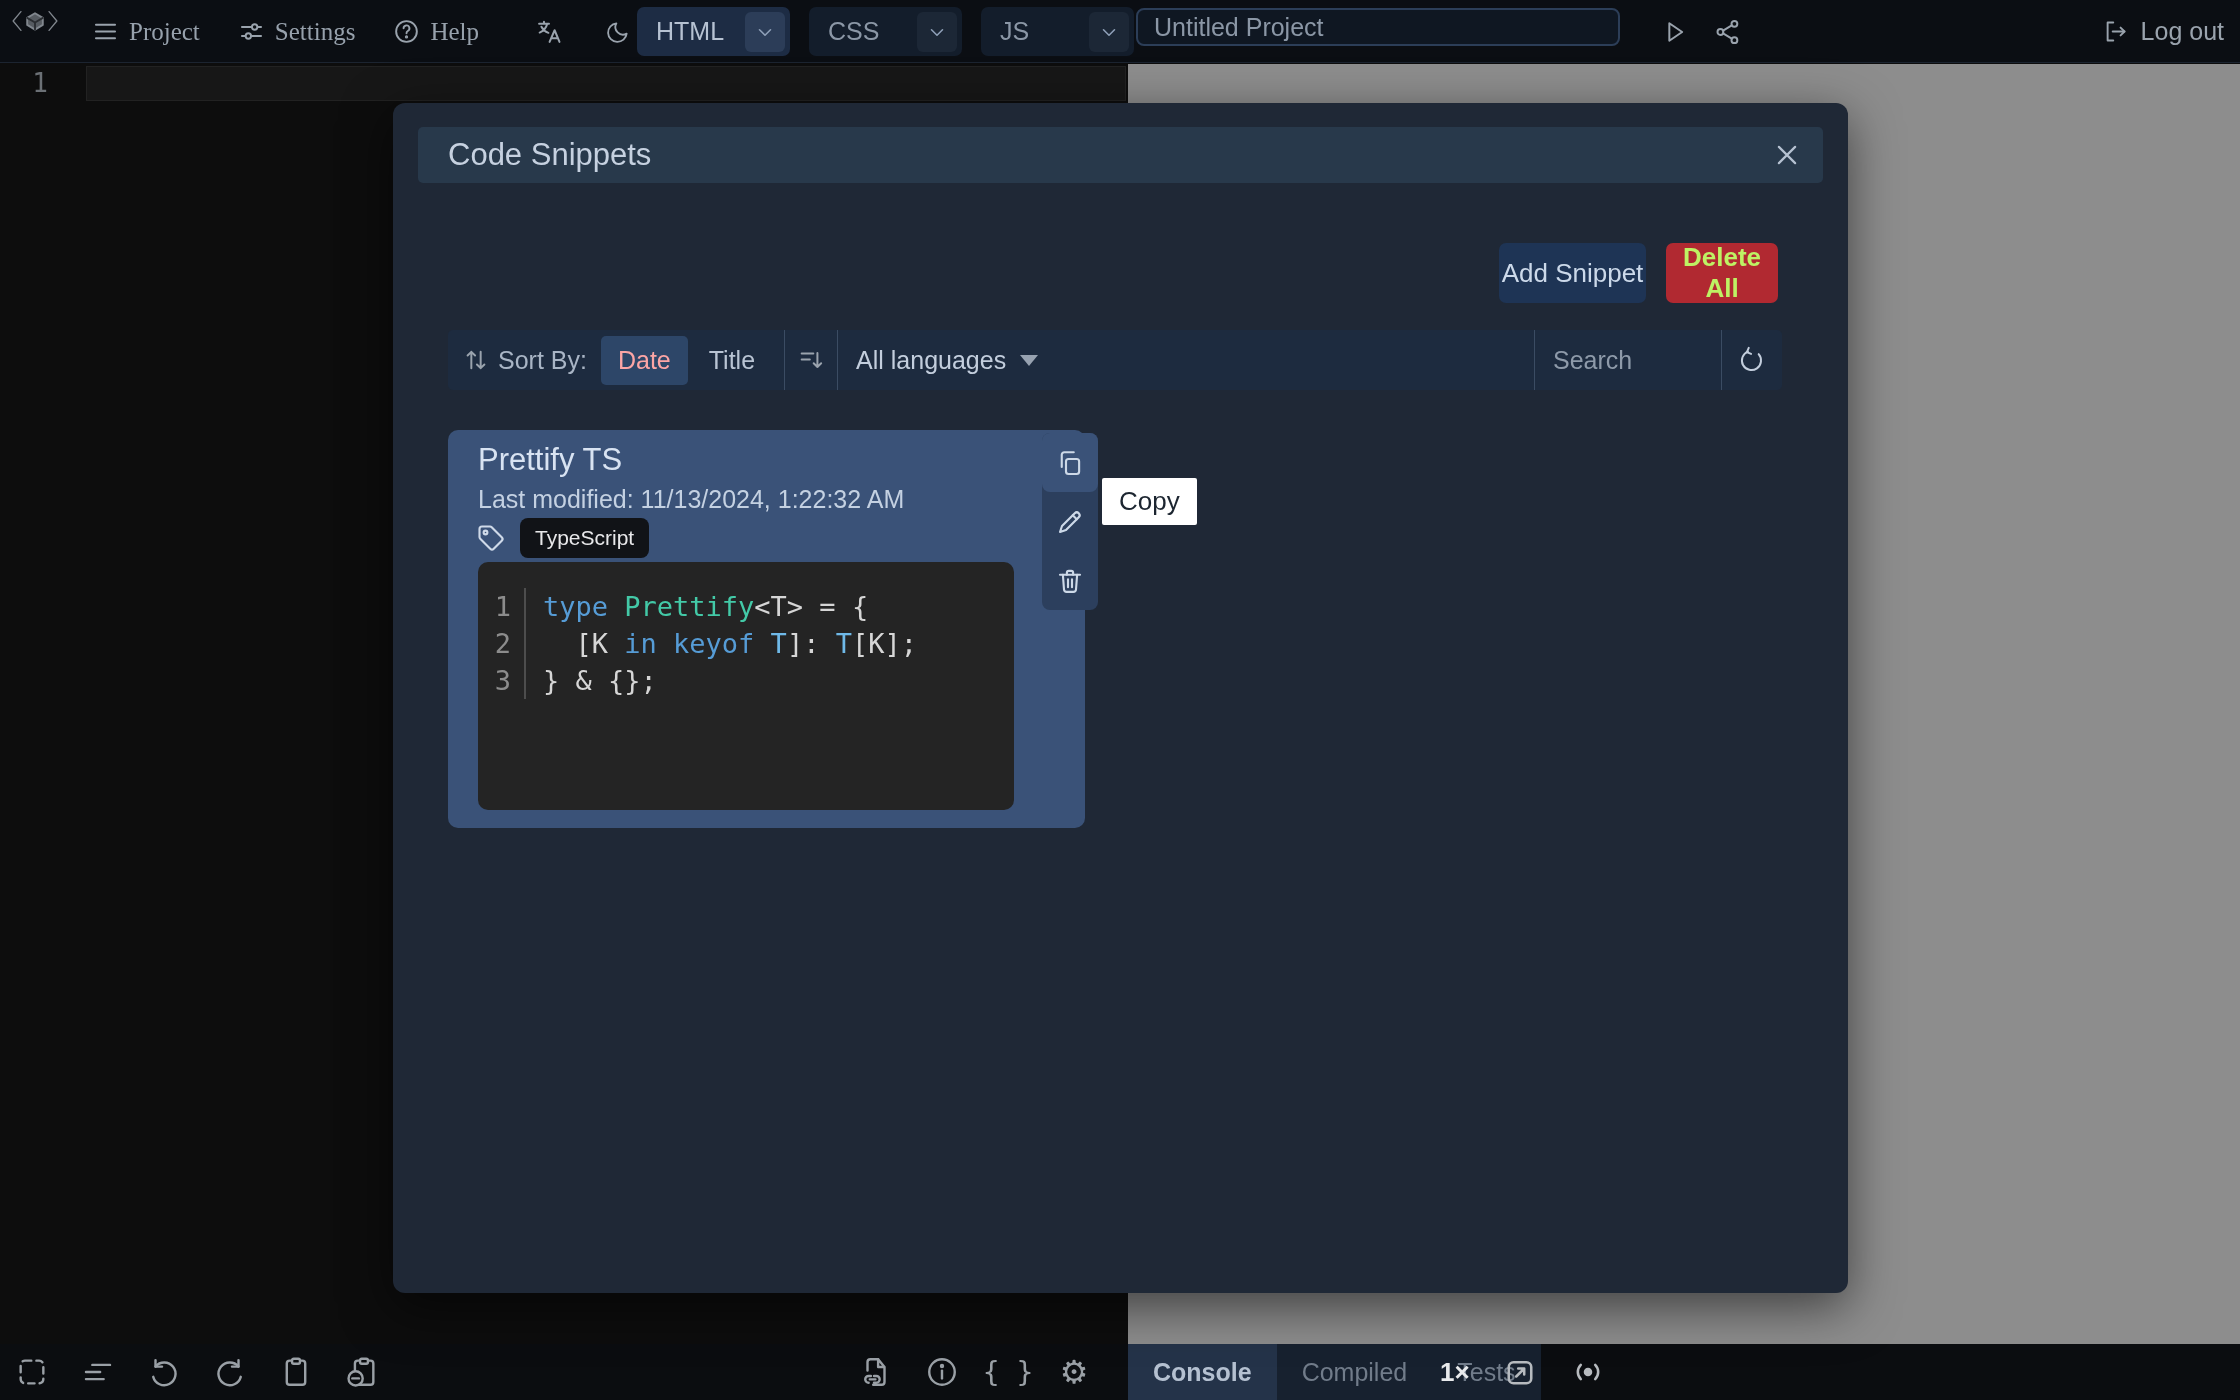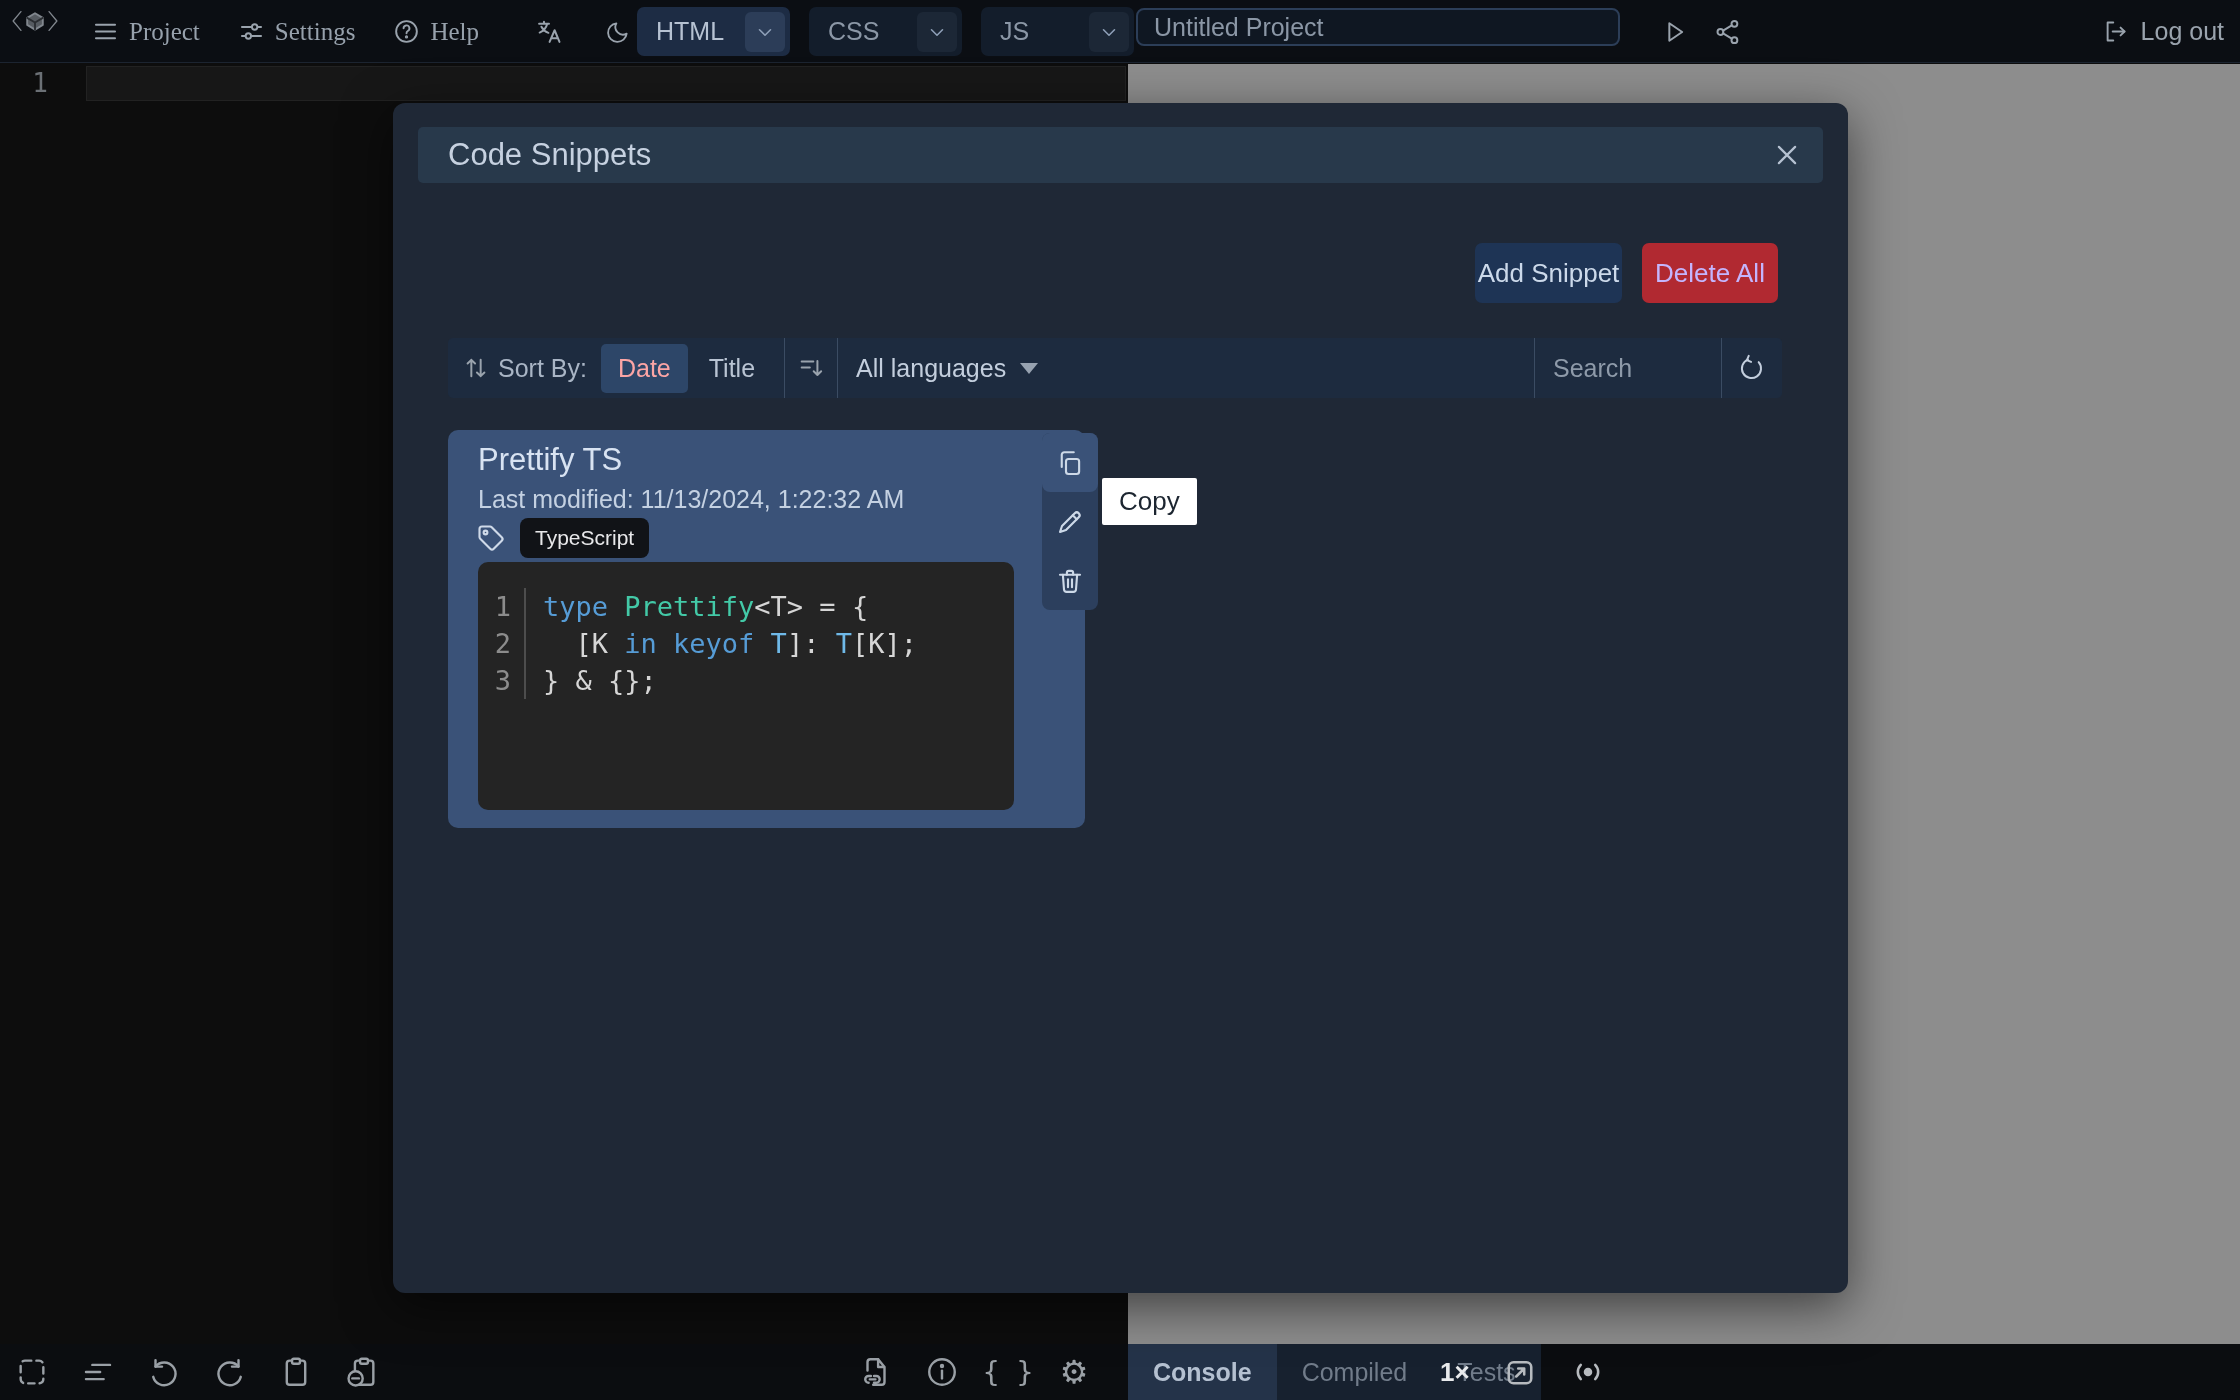--- a/index.html
+++ b/index.html
@@ -57,7 +57,7 @@
   .action-row { position:absolute; top:140px; right:70px; display:flex; gap:20px; }
   .btn { height:60px; border:none; border-radius:7px; font-size:26px; font-family:inherit; display:flex; align-items:center; justify-content:center; cursor:pointer; }
   .btn-add { width:147px; background:#1e3455; color:#ccd9ea; }
-  .btn-danger { width:136px; background:#b12931; color:#c4b5fd; }
+  .btn-danger { width:112px; background:#b12931; color:#bef264;font-weight:bold; }
 
   .sortbar { position:absolute; left:55px; top:235px; width:1334px; height:60px; background:#1d2b3f; border-radius:5px; display:flex; align-items:center; }
   .sortbar .vdiv { width:1px; height:60px; background:#3b4c63; flex:0 0 auto; }

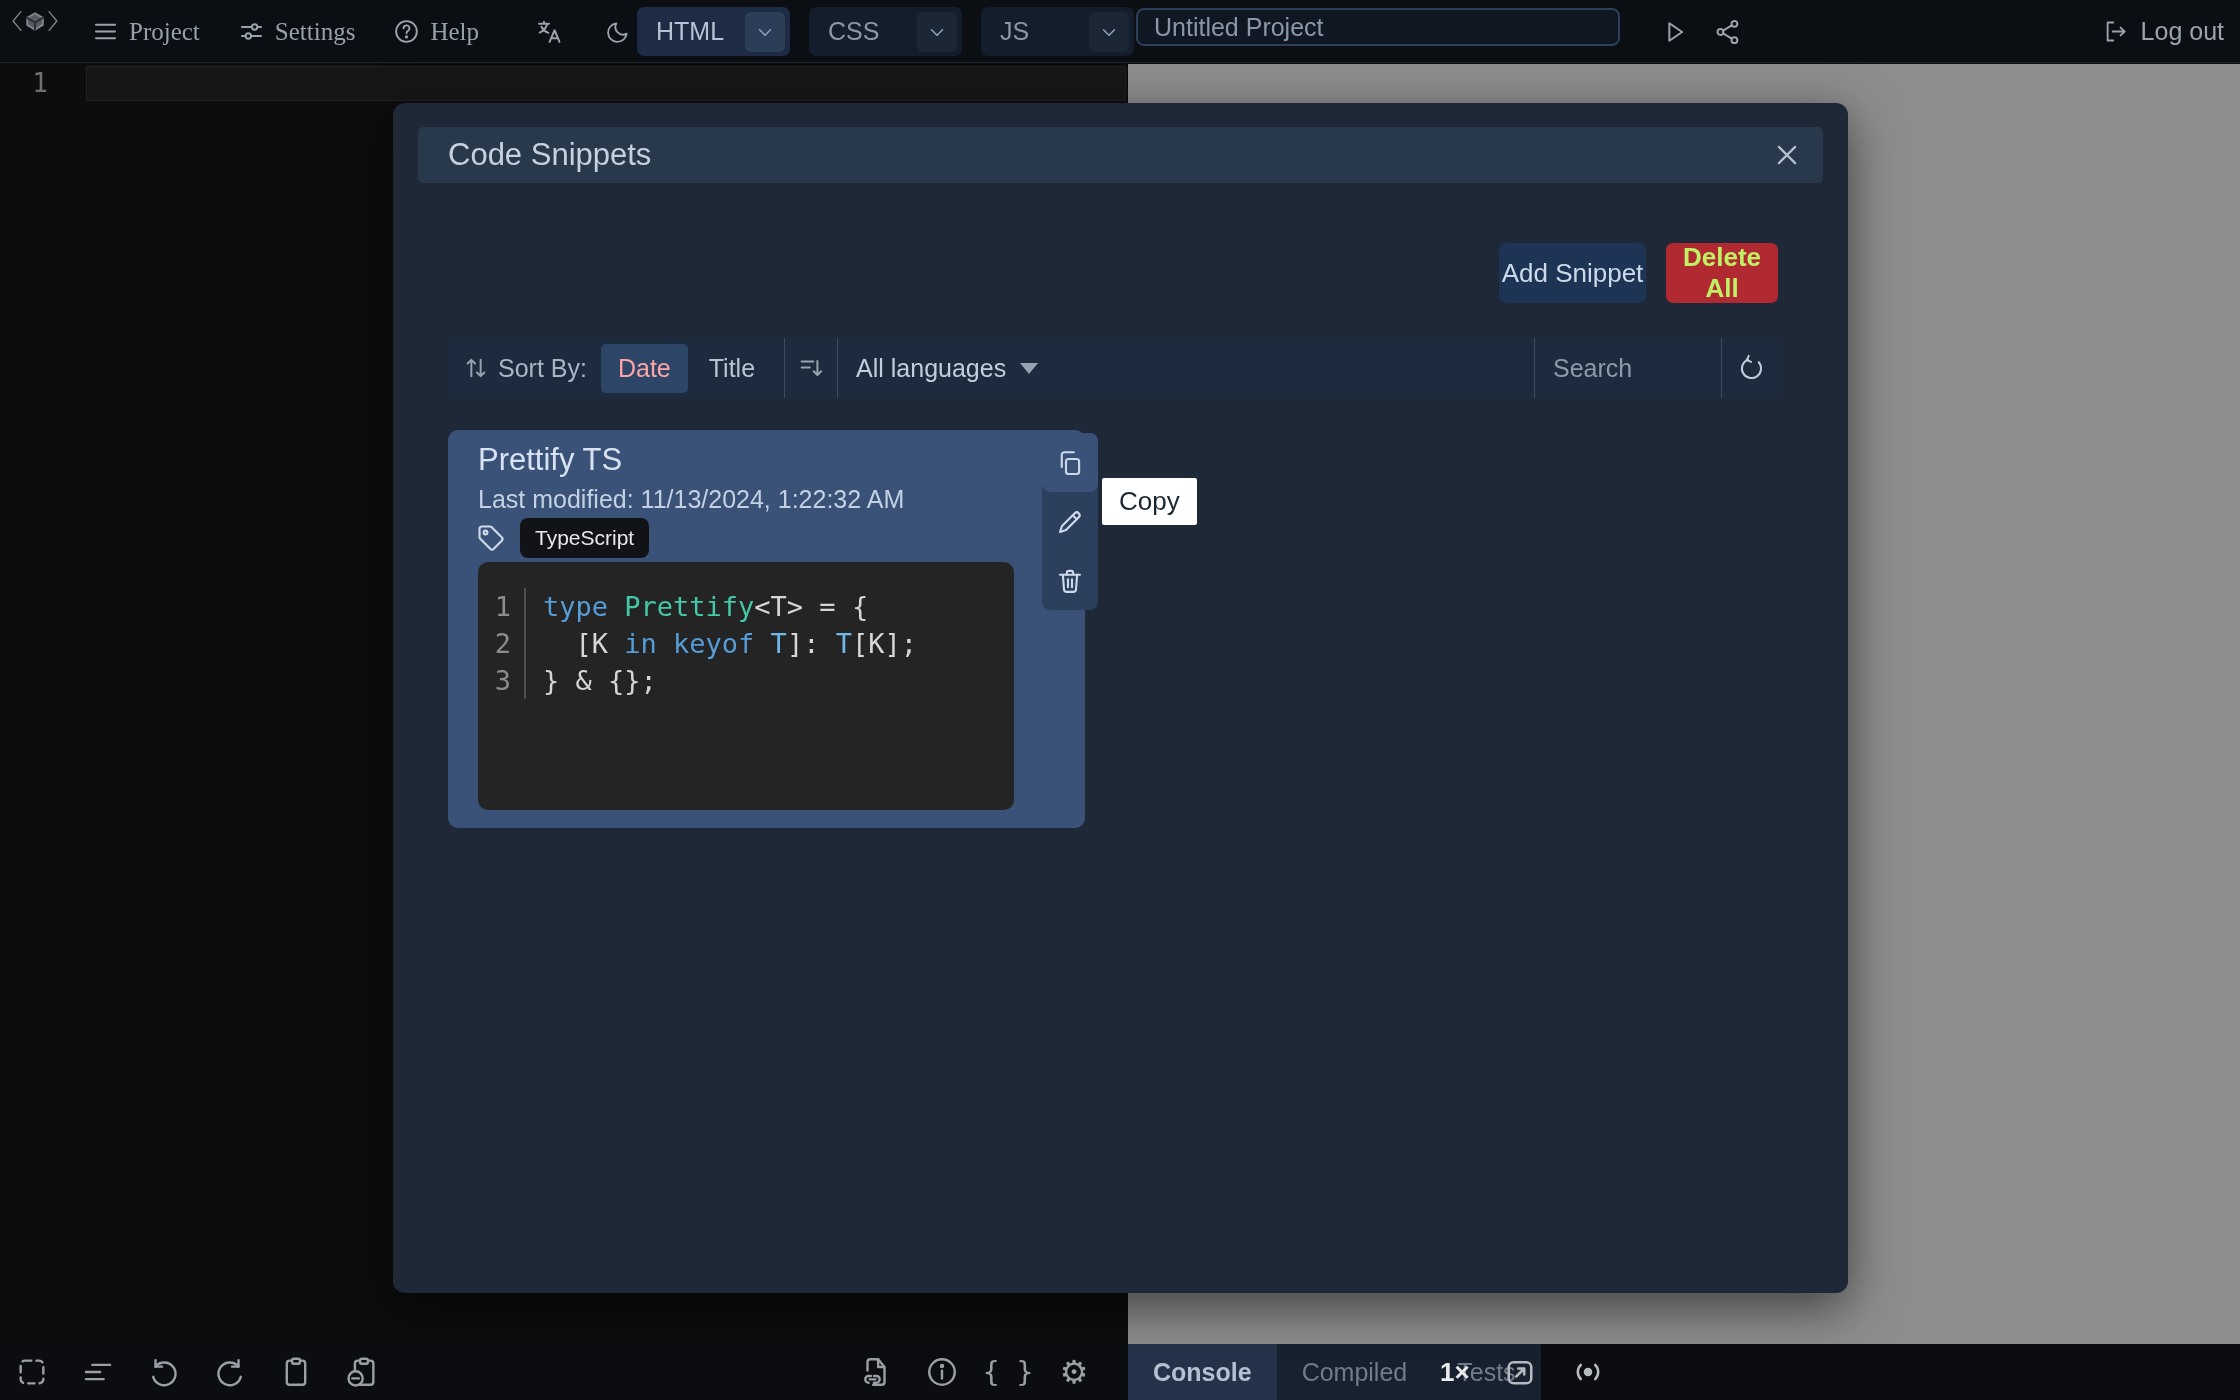--- a/index.html
+++ b/index.html
@@ -59,7 +59,7 @@
   .btn-add { width:147px; background:#1e3455; color:#ccd9ea; }
   .btn-danger { width:112px; background:#b12931; color:#bef264;font-weight:bold; }
 
-  .sortbar { position:absolute; left:55px; top:235px; width:1334px; height:60px; background:#1d2b3f; border-radius:5px; display:flex; align-items:center; }
+  .sortbar { position:absolute; left:55px; top:227px; width:1334px; height:60px; background:#1d2b3f; border-radius:5px; display:flex; align-items:center; }
   .sortbar .vdiv { width:1px; height:60px; background:#3b4c63; flex:0 0 auto; }
   .sort-label { color:#a9b5c5; font-size:25px; margin:0 14px 0 8px; }
   .sort-opt { font-size:25px; color:#b9c4d3; padding:10px 17px; border-radius:5px; }

